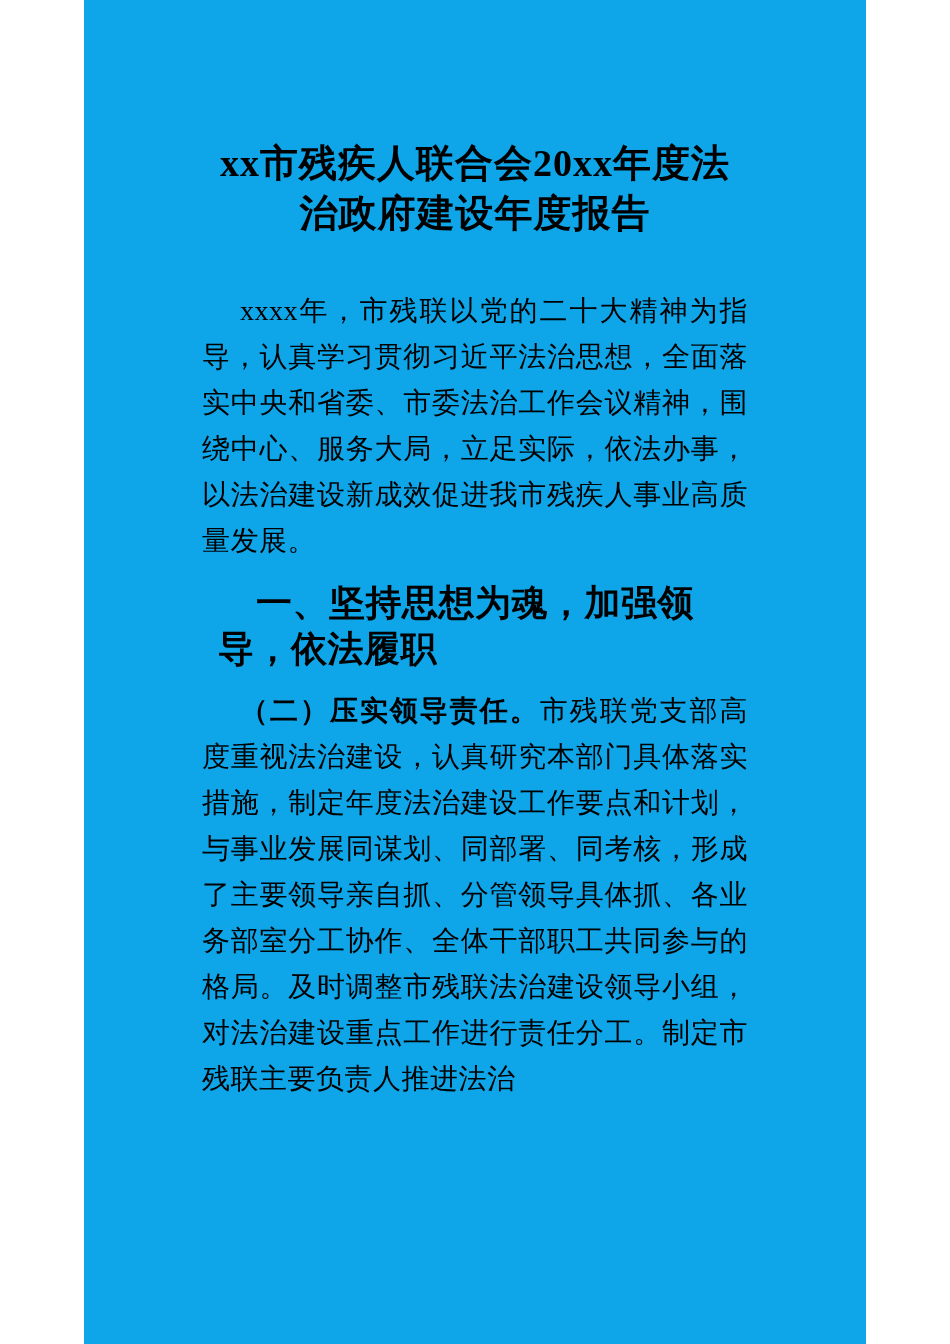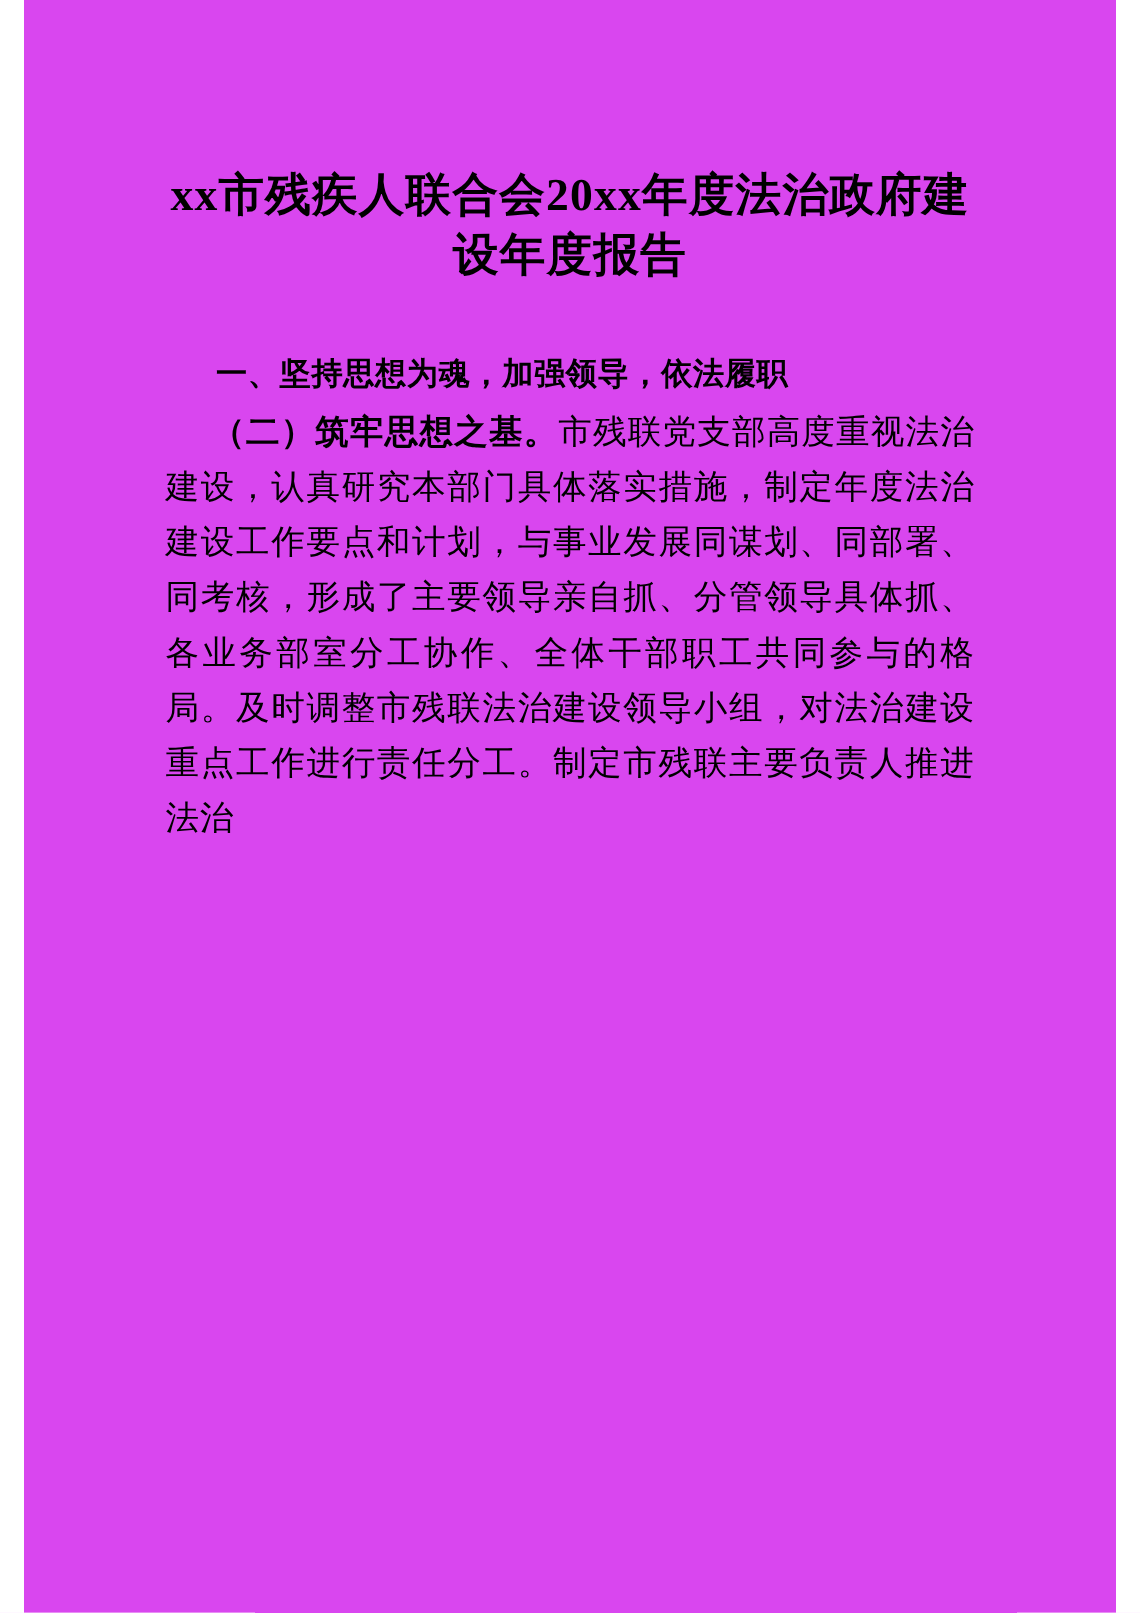--- a/index.html
+++ b/index.html
@@ -9,10 +9,10 @@
   }
   .page {
     position: relative;
-    width: 910px;
+    width: 782px;
     height: 1344px;
     margin: 0 auto;
-    background: #d946ef;
+    background: #0ea5e9;
     color: #000000;
     box-sizing: border-box;
     padding: 138px 118px 0 118px;

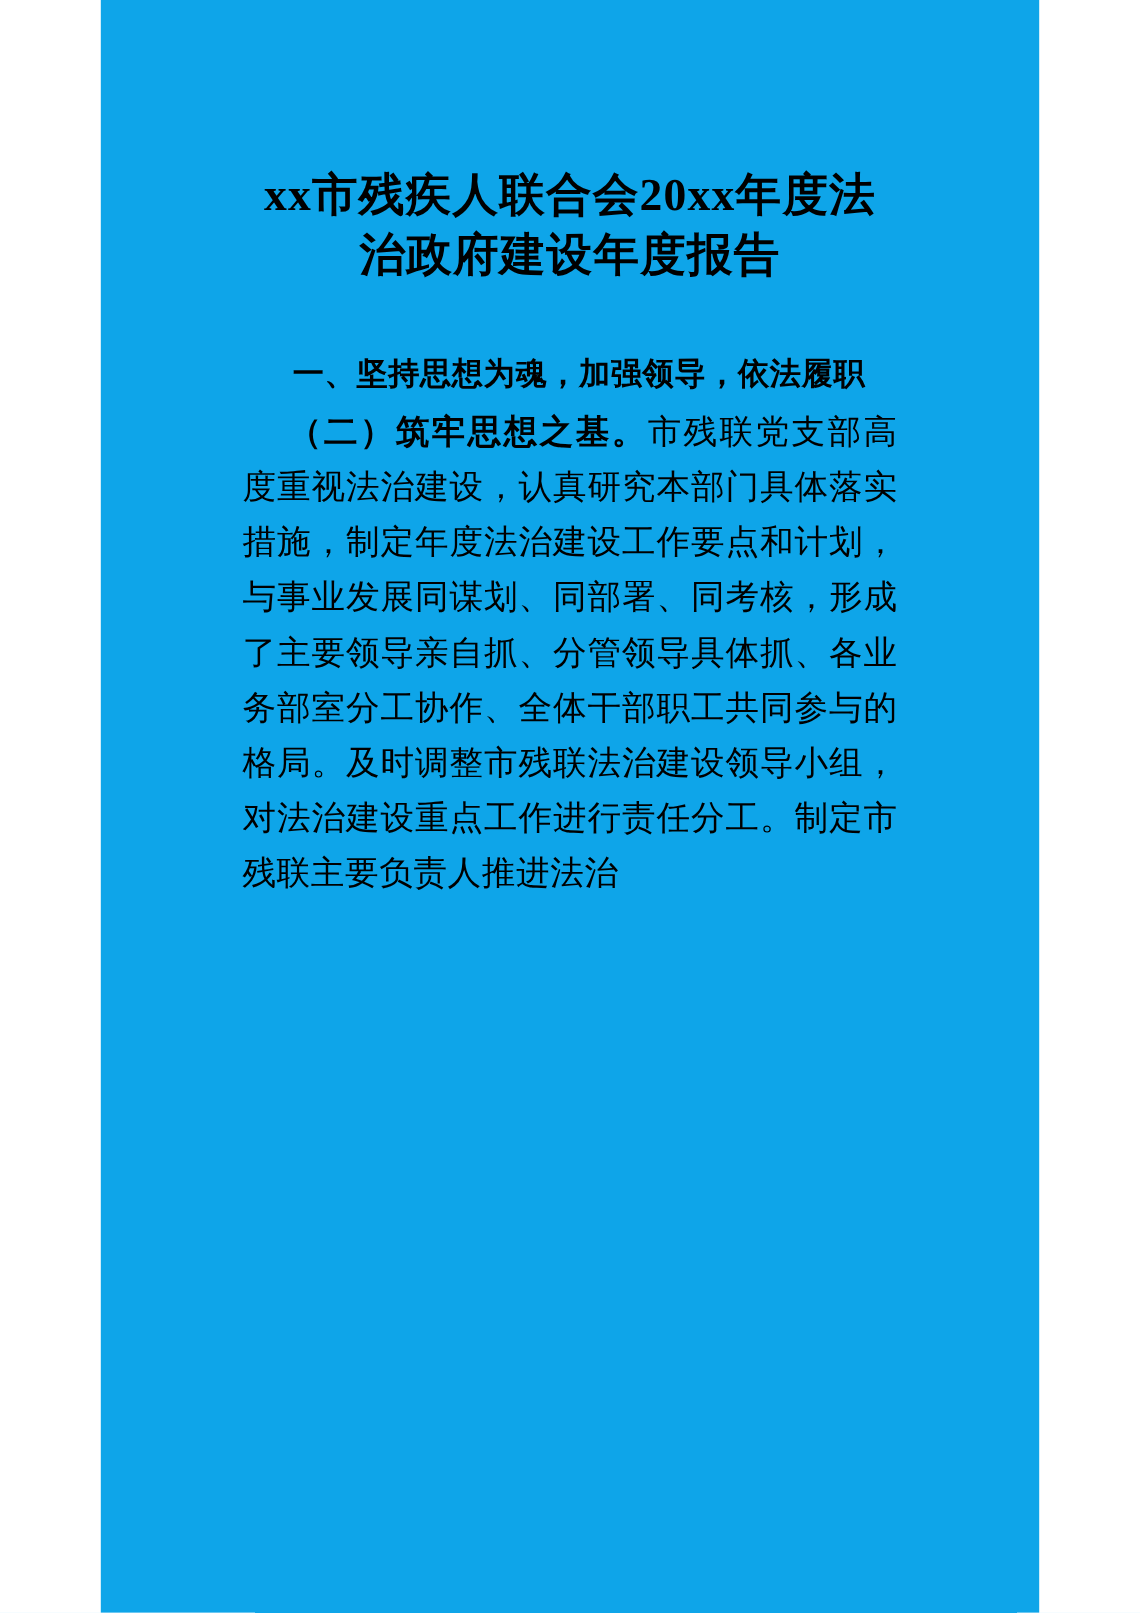--- a/index.html
+++ b/index.html
@@ -57,6 +57,7 @@
 
   <h1 class="doc-title">xx市残疾人联合会20xx年度法治政府建设年度报告</h1>
 
+  <p class="para">xxxx年，市残联以党的二十大精神为指导，认真学习贯彻习近平法治思想，全面落实中央和省委、市委法治工作会议精神，围绕中心、服务大局，立足实际，依法办事，以法治建设新成效促进我市残疾人事业高质量发展。</p>
 
   <h2 class="section-heading">一、坚持思想为魂，加强领导，依法履职</h2>
 

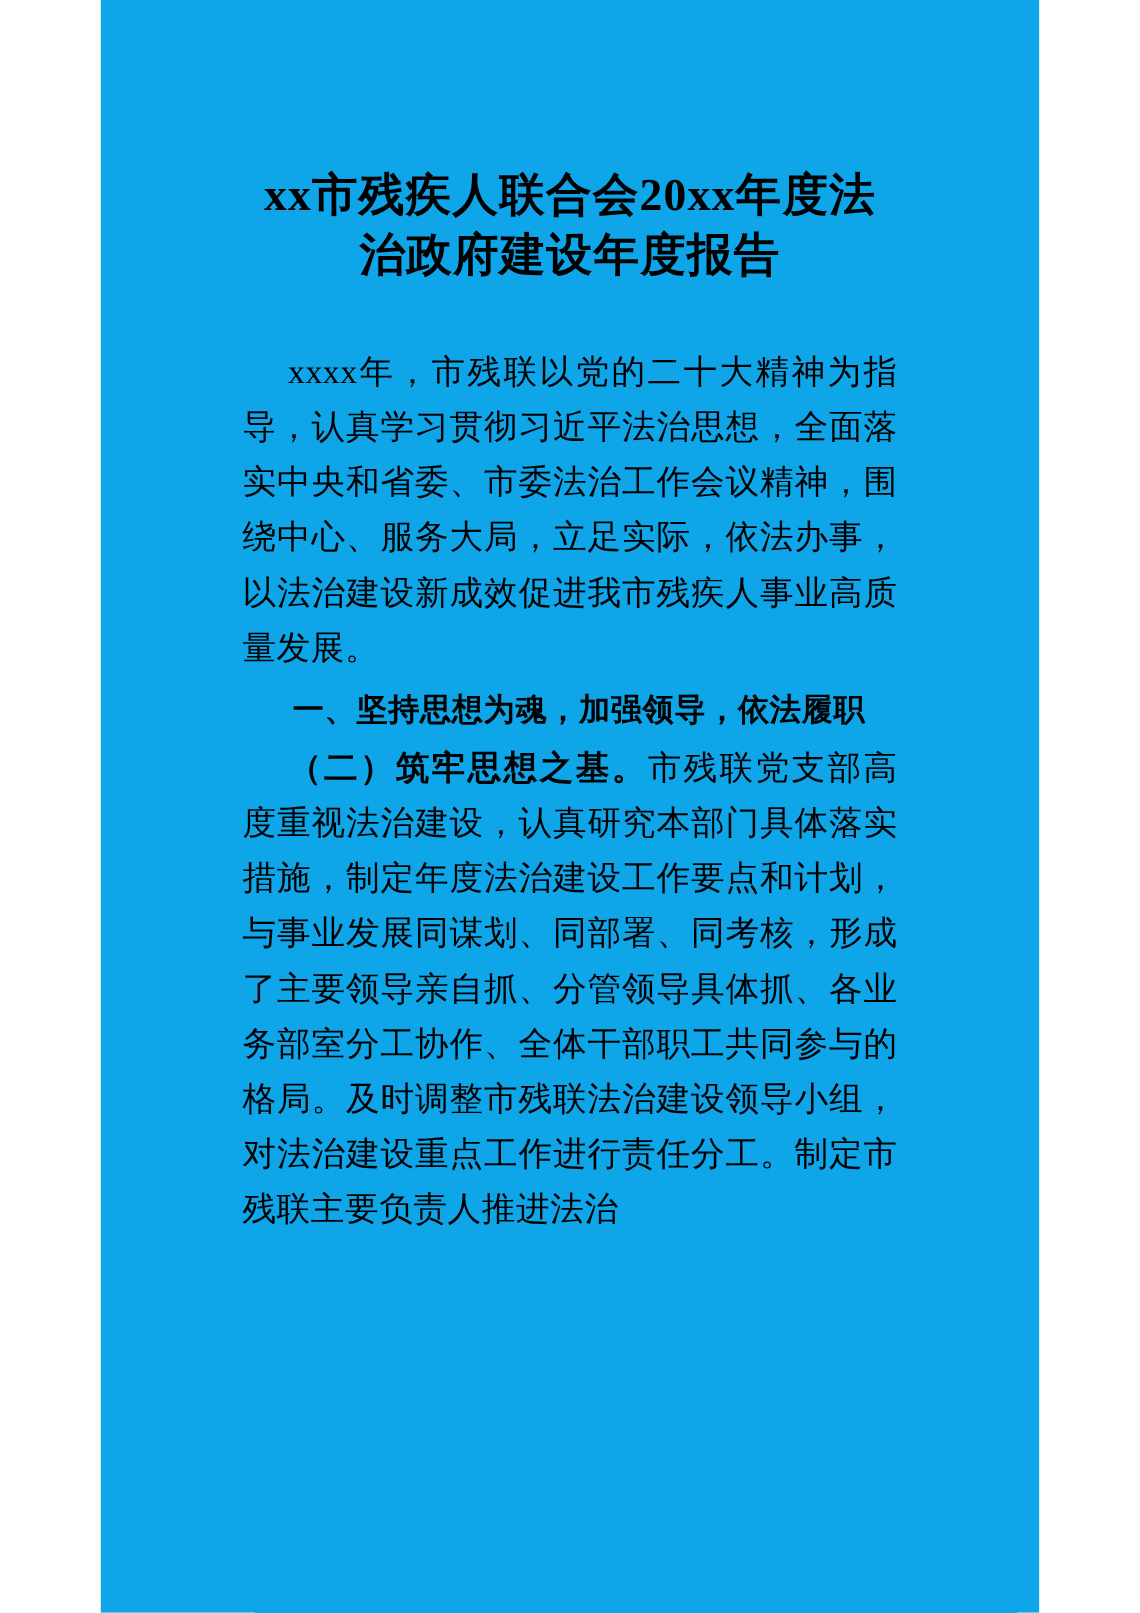--- a/index.html
+++ b/index.html
@@ -37,12 +37,12 @@
     letter-spacing: 0.5px;
   }
   .section-heading {
-    font-family: Liberation Sans, sans-serif;
+    font-family: Liberation Serif, serif;
     font-weight: bold;
-    font-size: 26px;
+    font-size: 36px;
     line-height: 46px;
     text-indent: 38px;
-    margin: 4px;
+    margin: 16px;
     letter-spacing: 0.5px;
   }
   .para-lead {

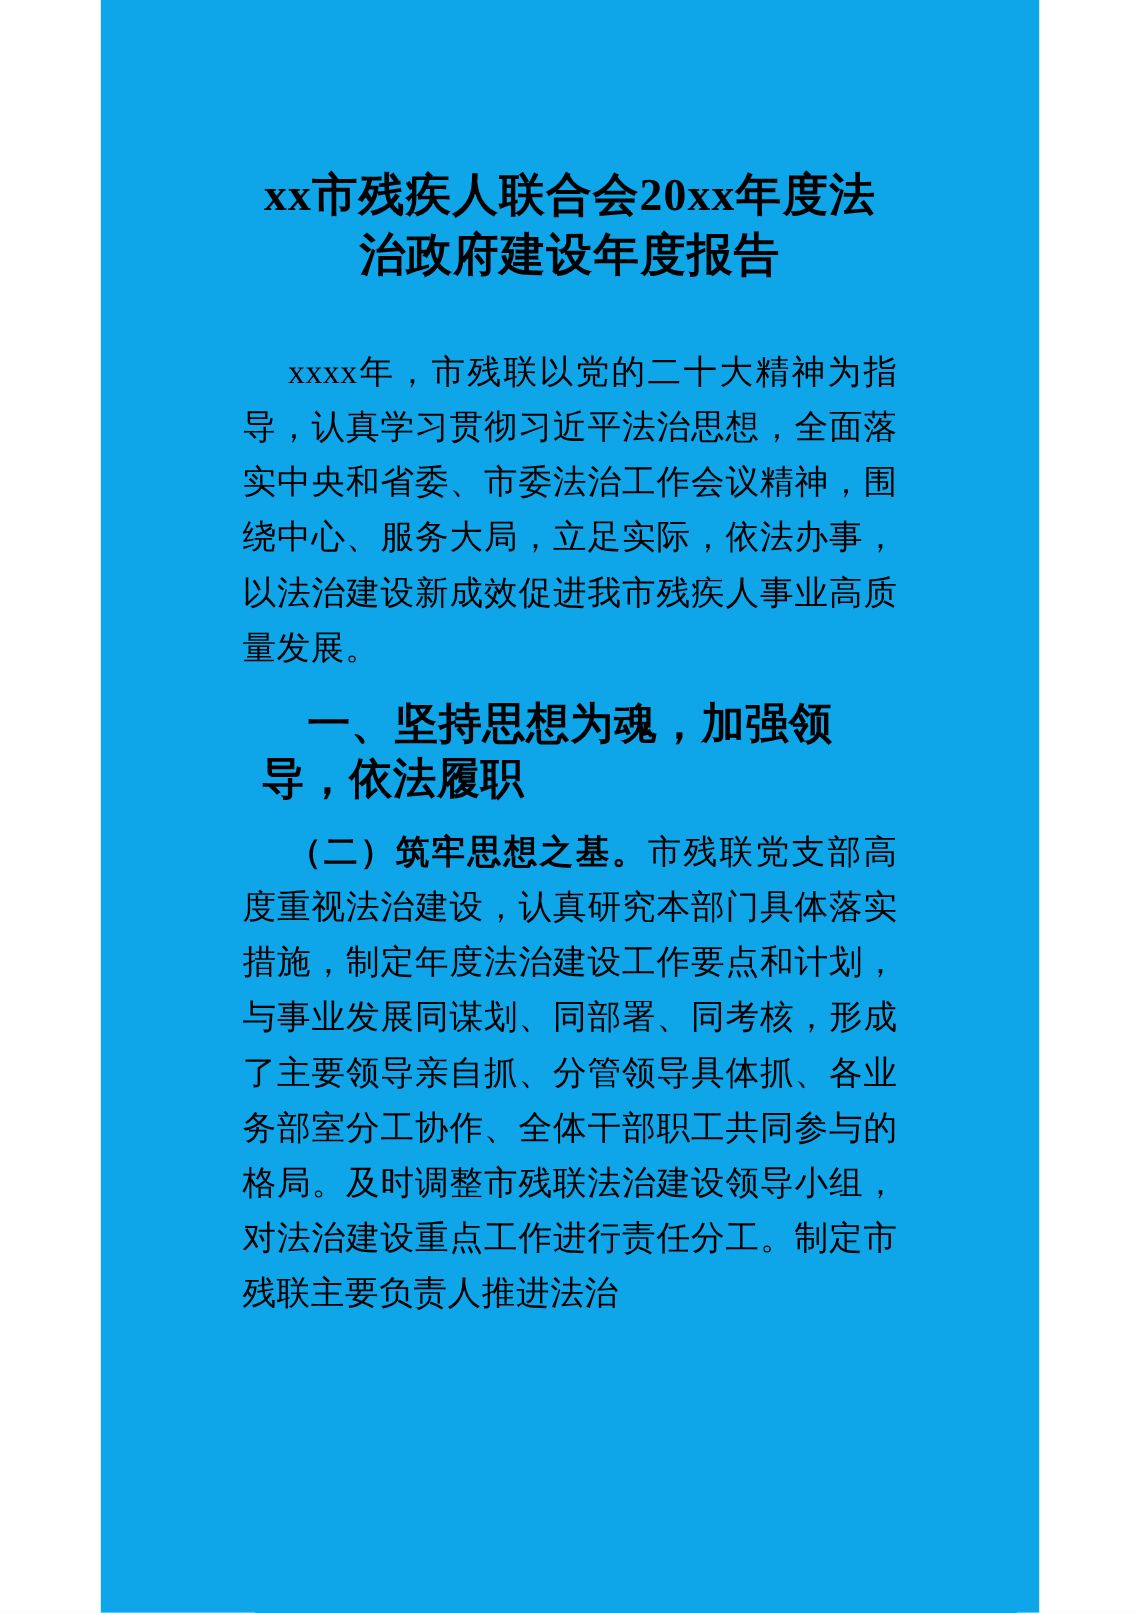--- a/index.html
+++ b/index.html
@@ -62,7 +62,7 @@
   <h2 class="section-heading">一、坚持思想为魂，加强领导，依法履职</h2>
 
 
-  <p class="para"><span class="para-lead">（二）筑牢思想之基。</span><span>市残联党支部高度重视法治建设，认真研究本部门具体落实措施，制定年度法治建设工作要点和计划，与事业发展同谋划、同部署、同考核，形成了主要领导亲自抓、分管领导具体抓、各业务部室分工协作、全体干部职工共同参与的格局。及时调整市残联法治建设领导小组，对法治建设重点工作进行责任分工。制定市残联主要负责人推进法治</span></p>
+  <p class="para"><span class="para-lead">（二）压实领导责任。</span><span>市残联党支部高度重视法治建设，认真研究本部门具体落实措施，制定年度法治建设工作要点和计划，与事业发展同谋划、同部署、同考核，形成了主要领导亲自抓、分管领导具体抓、各业务部室分工协作、全体干部职工共同参与的格局。及时调整市残联法治建设领导小组，对法治建设重点工作进行责任分工。制定市残联主要负责人推进法治</span></p>
 
 </div>
 

